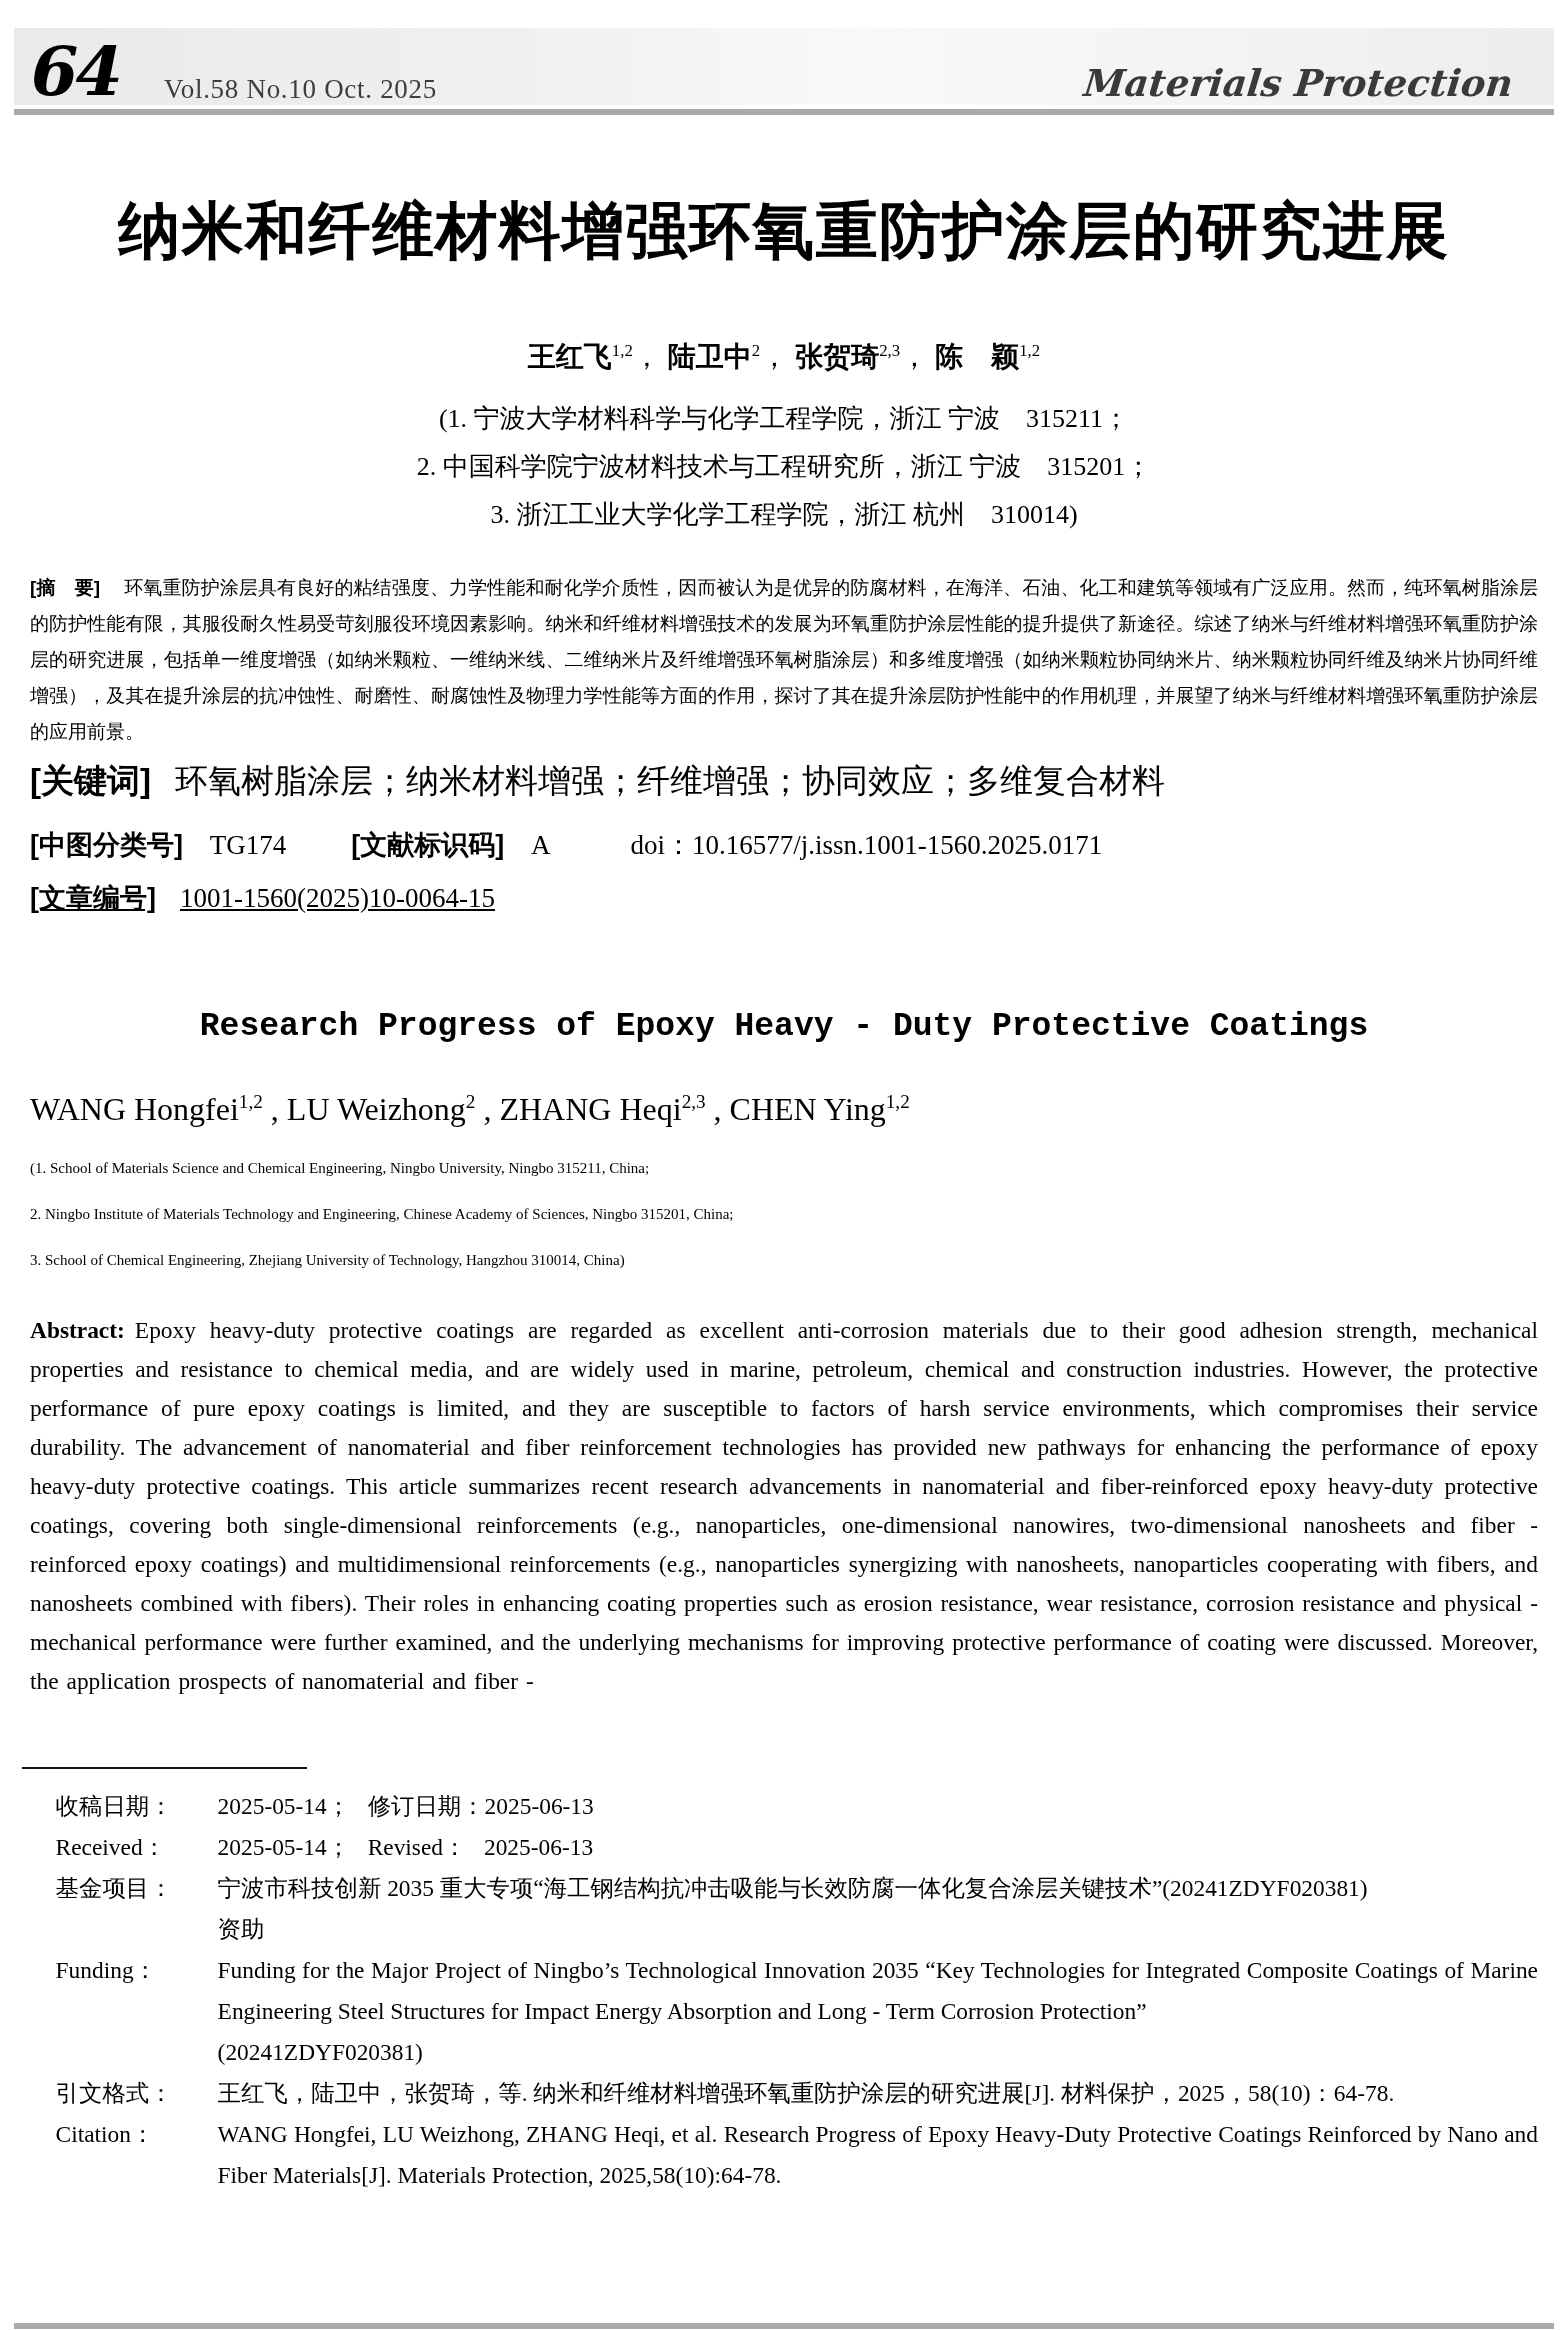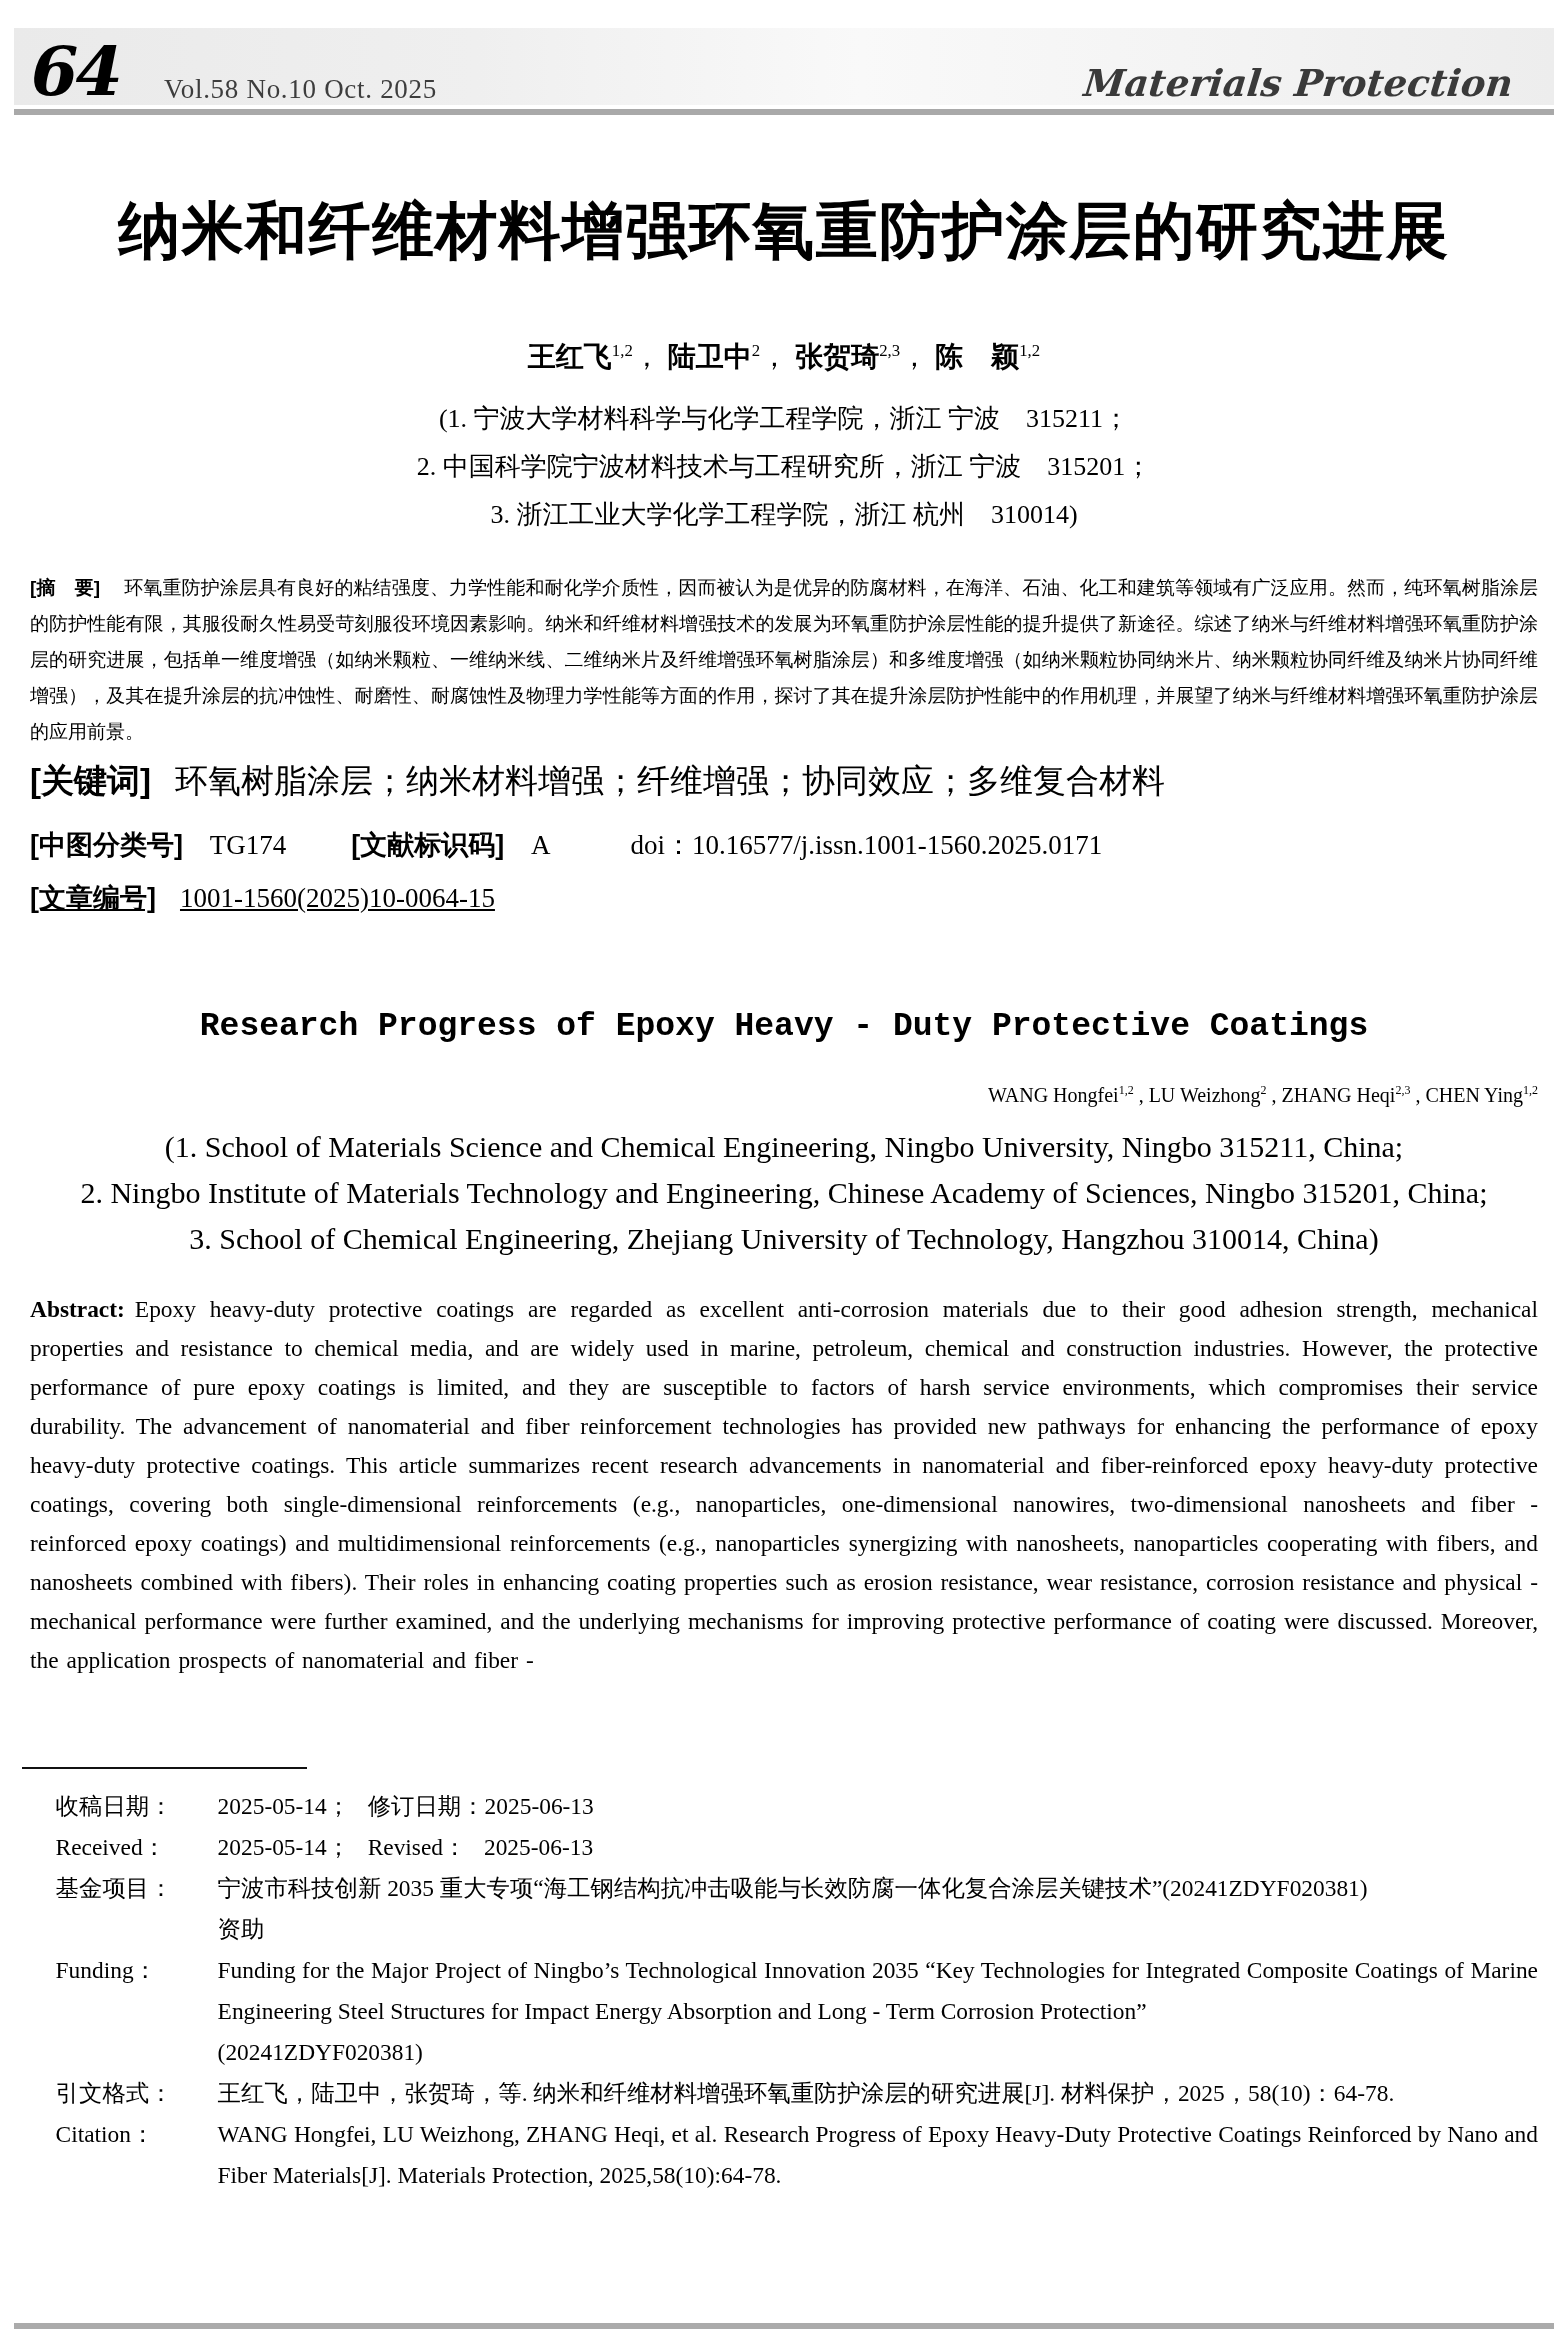--- a/index.html
+++ b/index.html
@@ -106,9 +106,9 @@
     font-family: Liberation Mono, monospace;
   }
   .en-authors {
-    margin-top: 28px;
-    text-align: right;
-    font-size: 20px;
+    margin-top: 36px;
+    text-align: left;
+    font-size: 32px;
   }
   .en-affils {
     margin-top: 17px;

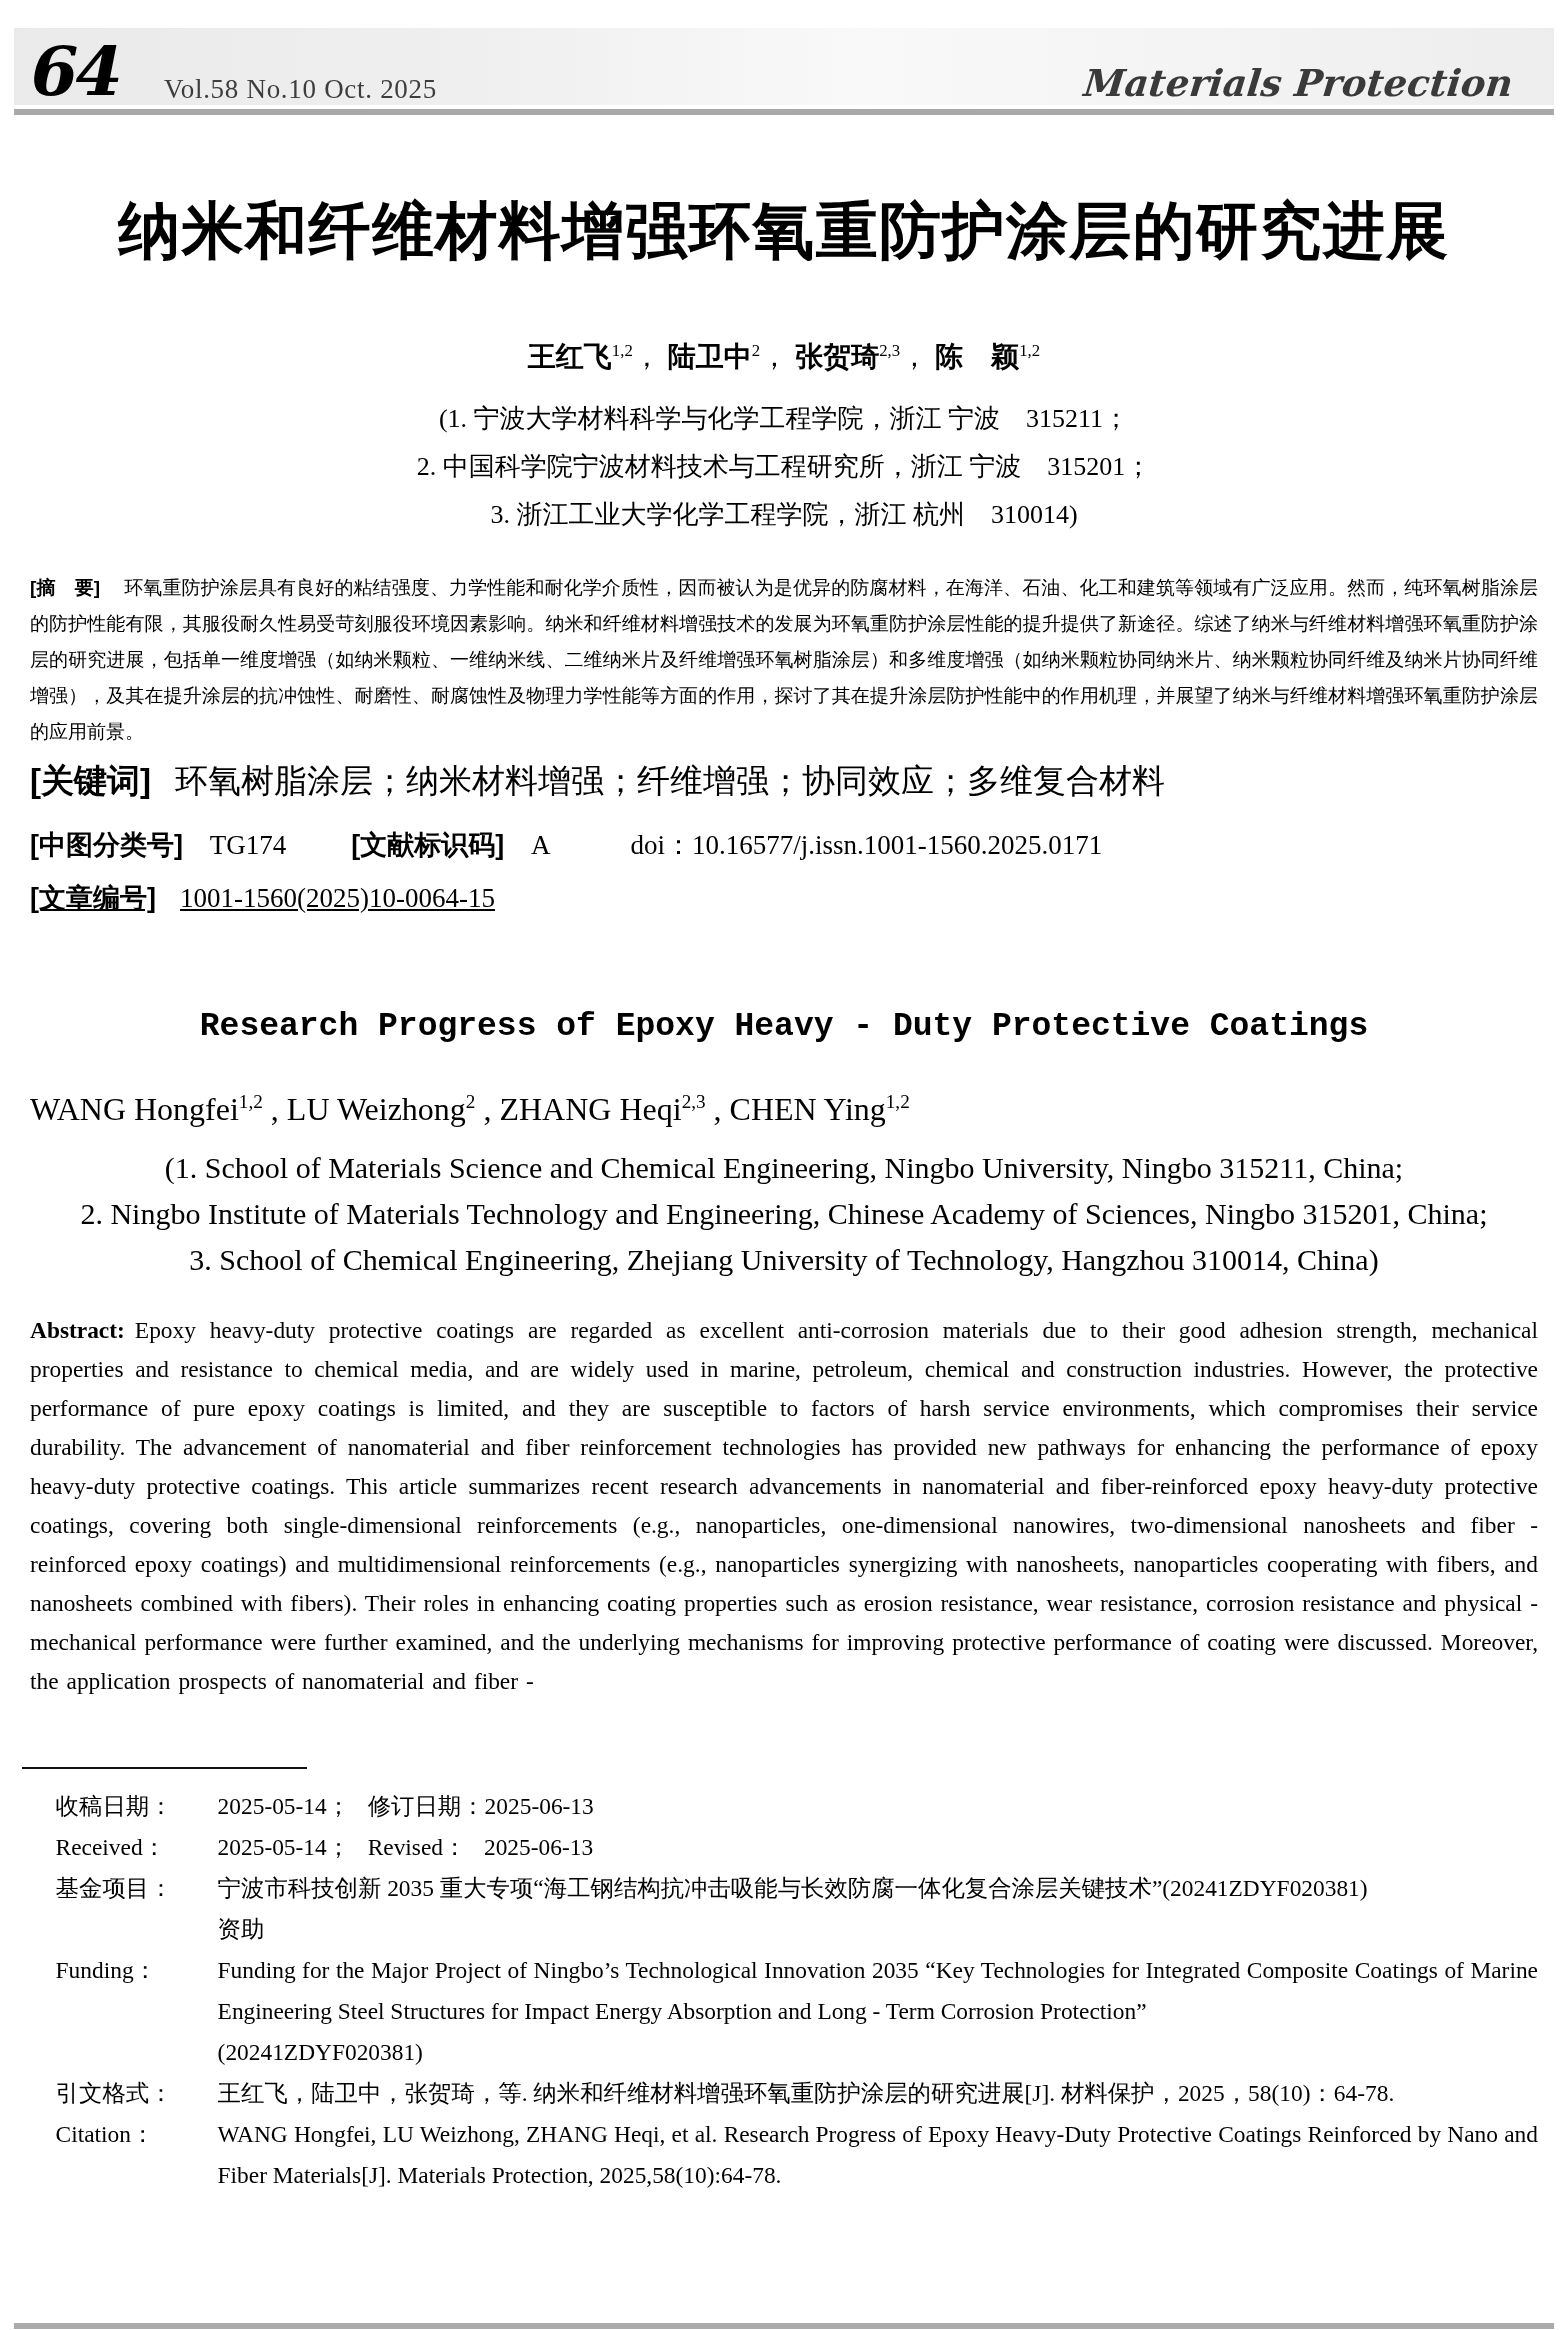--- a/index.html
+++ b/index.html
@@ -112,8 +112,7 @@
   }
   .en-affils {
     margin-top: 17px;
-    text-align: center;
-    font-size: 30px;
+    font-size: 15px;
     line-height: 46px;
   }
   .en-abstract {

